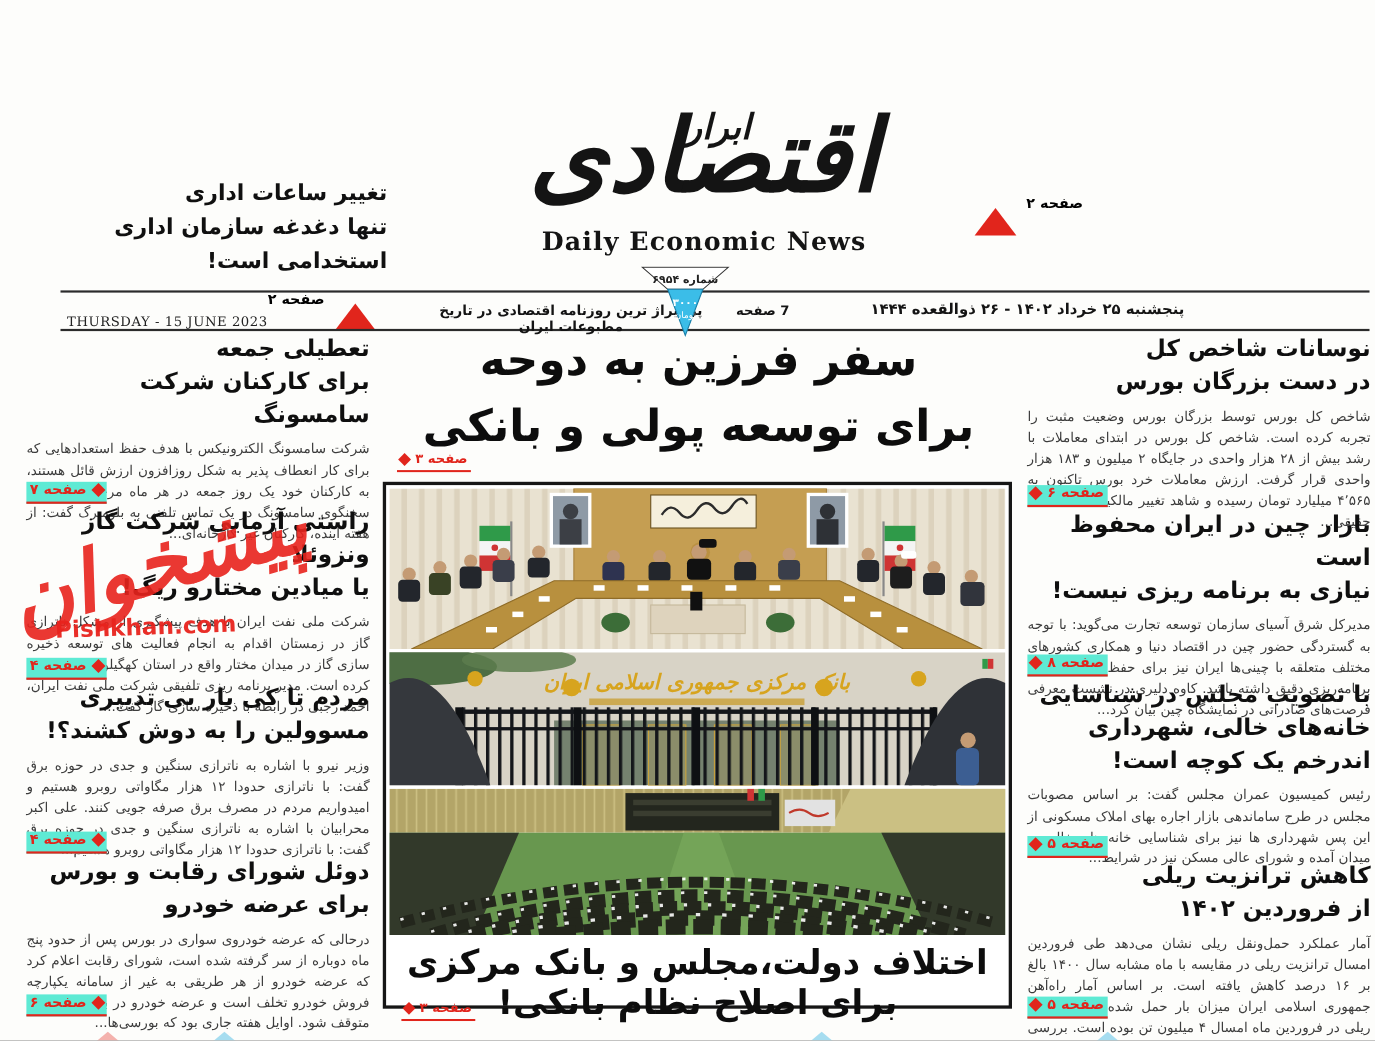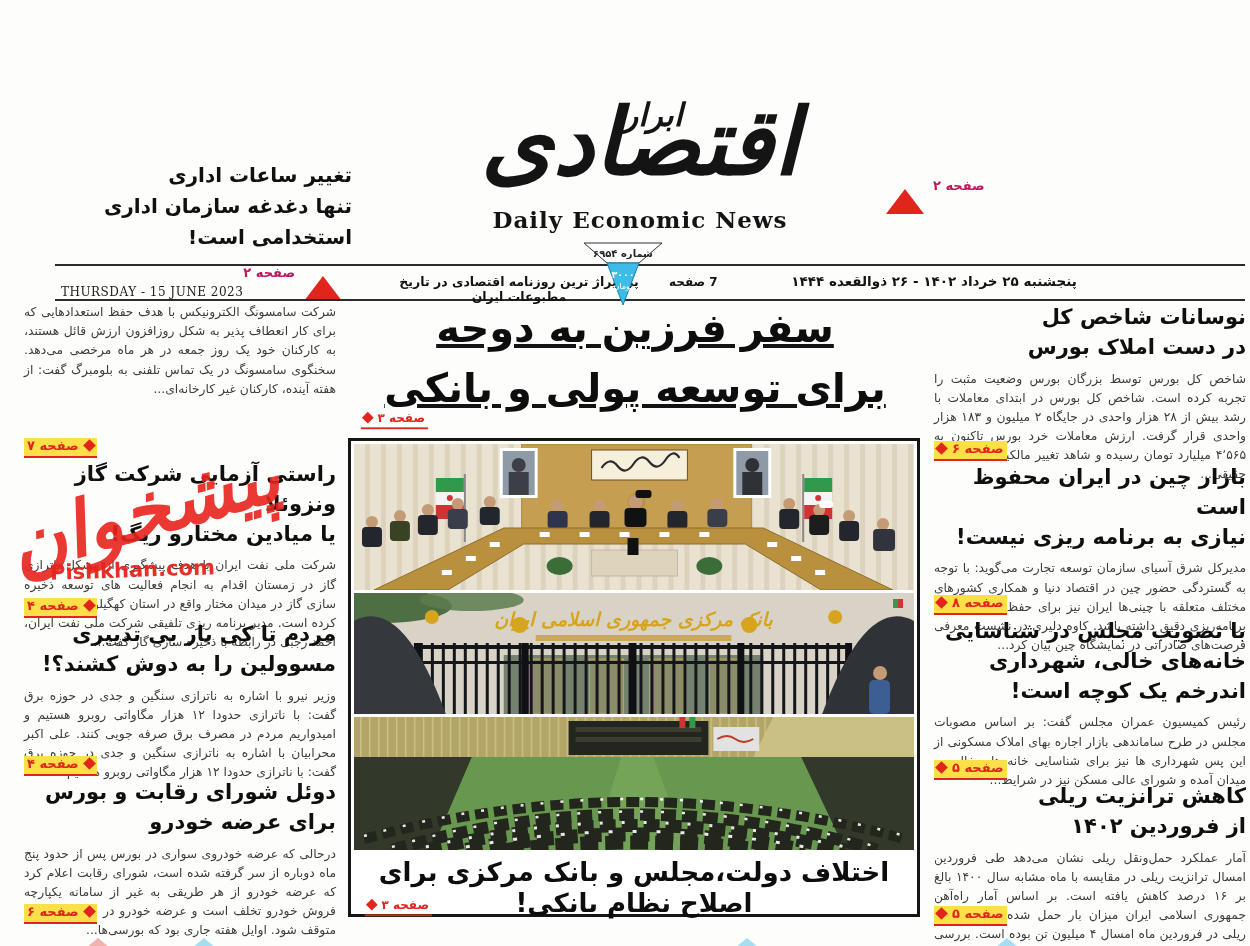--- a/index.html
+++ b/index.html
@@ -30,7 +30,7 @@
   .ts-right .tmark{justify-content:flex-start;padding-left:2px;}
   .tri-up{width:0;height:0;border-left:19px solid transparent;border-right:19px solid transparent;
           border-bottom:25px solid #e1251c;}
-  .tmark .lbl{font-size:13px;font-weight:bold;color:#be185d;direction:rtl;padding-bottom:21px;}
+  .tmark .lbl{font-size:13px;font-weight:bold;color:#000000;direction:rtl;padding-bottom:21px;}
   
   .pmark{display:inline-flex;align-items:center;gap:6px;direction:ltr;
          border-bottom:2px solid #e1251c;padding:0 3px 3px 3px;background:transparent;}

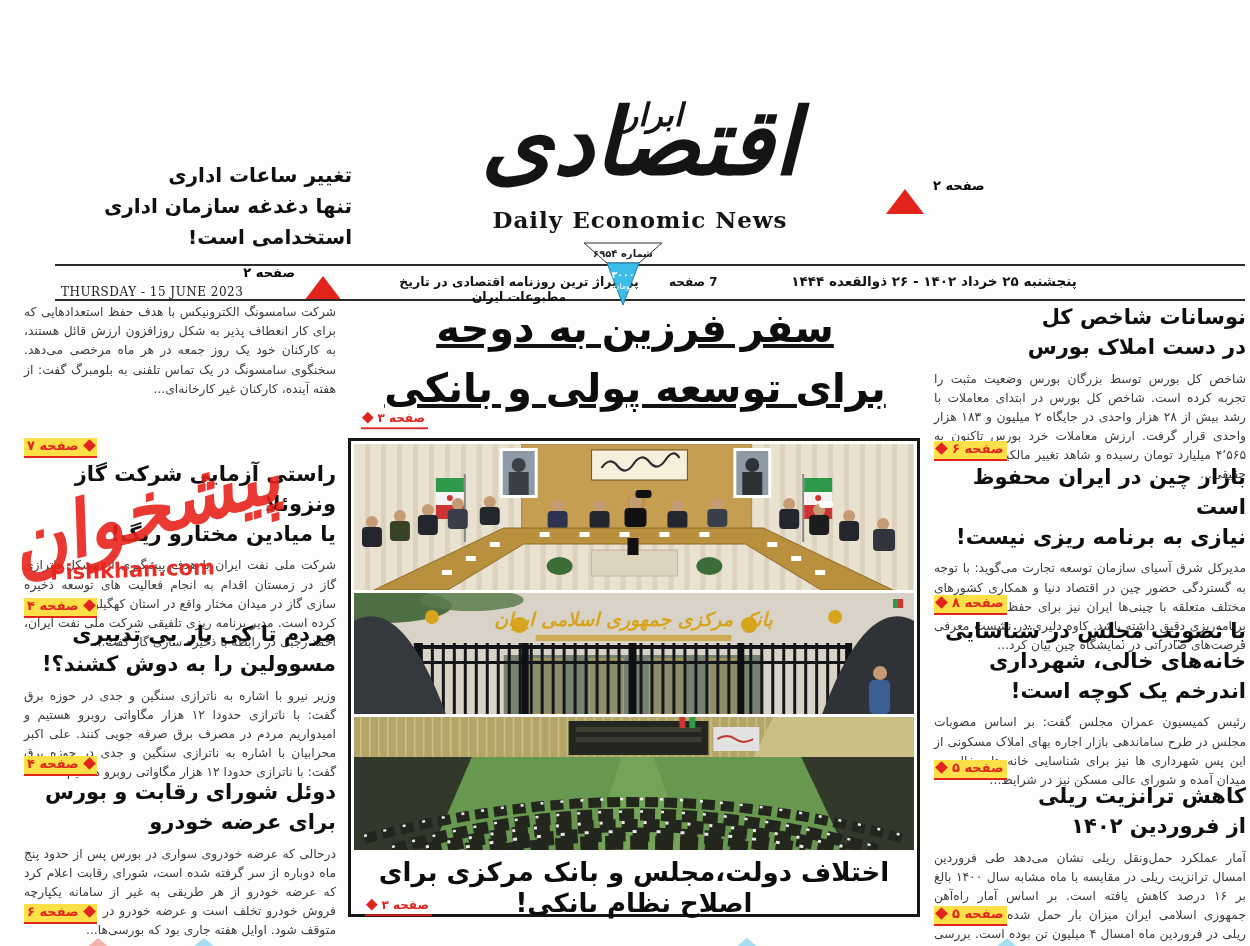--- a/index.html
+++ b/index.html
@@ -365,6 +365,8 @@
 
   <div class="col col-left">
     <div class="story s1">
+      <h3>تعطیلی جمعه
+برای کارکنان شرکت سامسونگ</h3>
       <p>شرکت سامسونگ الکترونیکس با هدف حفظ استعدادهایی که برای کار انعطاف پذیر به شکل روزافزون ارزش قائل هستند، به کارکنان خود یک روز جمعه در هر ماه مرخصی می‌دهد. سخنگوی سامسونگ در یک تماس تلفنی به بلومبرگ گفت: از هفته آینده، کارکنان غیر کارخانه‌ای...</p>
       <div class="pmark">
         <span class="lbl">صفحه ۷</span>

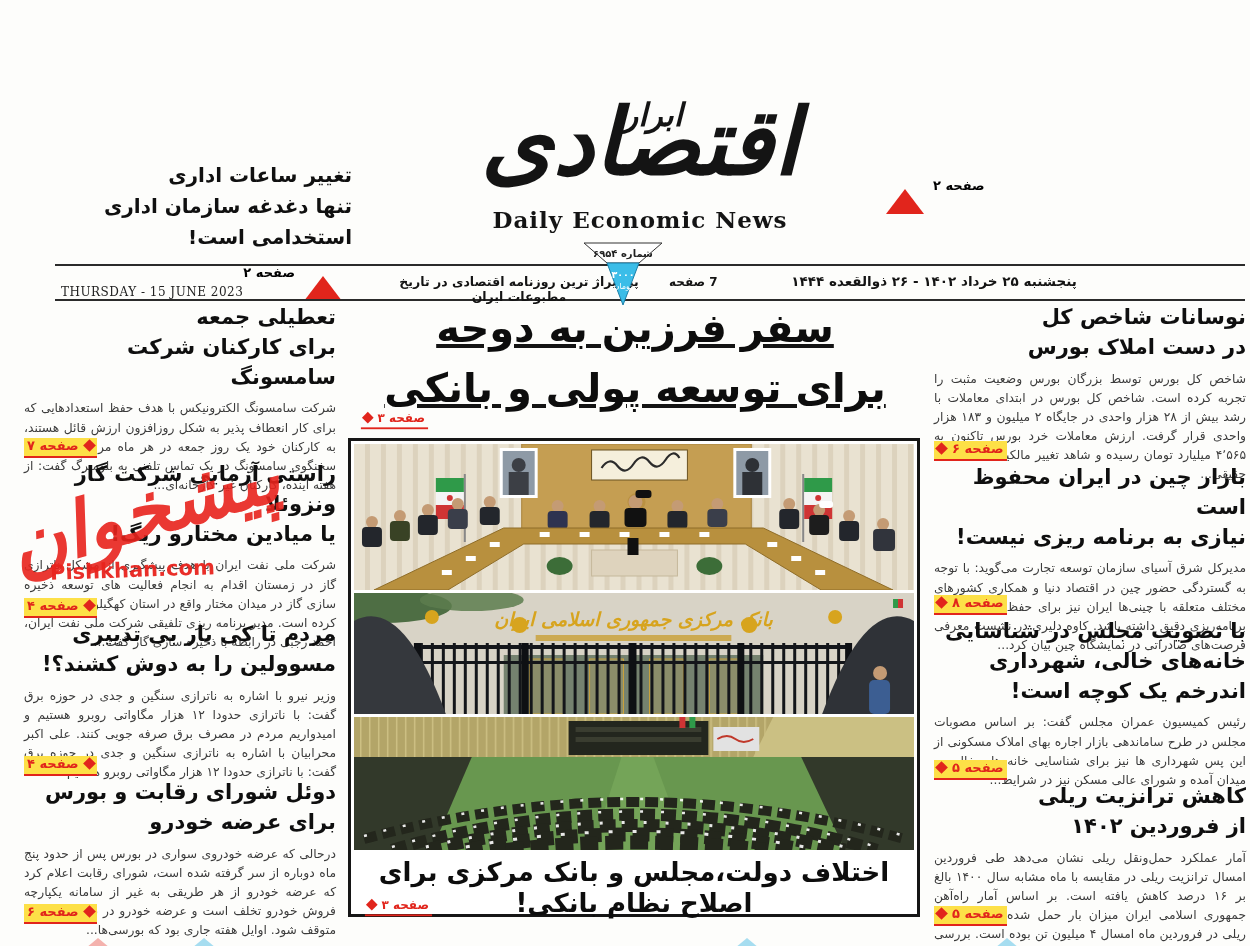--- a/index.html
+++ b/index.html
@@ -37,7 +37,7 @@
   .pmark .lbl{font-size:13px;font-weight:bold;color:#e1251c;direction:rtl;white-space:nowrap;}
   .diamond{width:9px;height:9px;background:#e1251c;transform:rotate(45deg);flex:0 0 auto;}
   
-  .lead{position:absolute;left:352px;top:298px;width:566px;height:134px;direction:rtl;text-align:center;text-decoration:underline;}
+  .lead{position:absolute;left:352px;top:298px;width:566px;height:134px;direction:rtl;text-align:center;}
   .lead h1{margin:0;font-size:40px;line-height:1.5;font-weight:bold;white-space:pre-line;letter-spacing:-1px;color:#0d0d0d;}
   .lead .pmark{position:absolute;left:6px;bottom:2px;transform:scale(.92);}
   

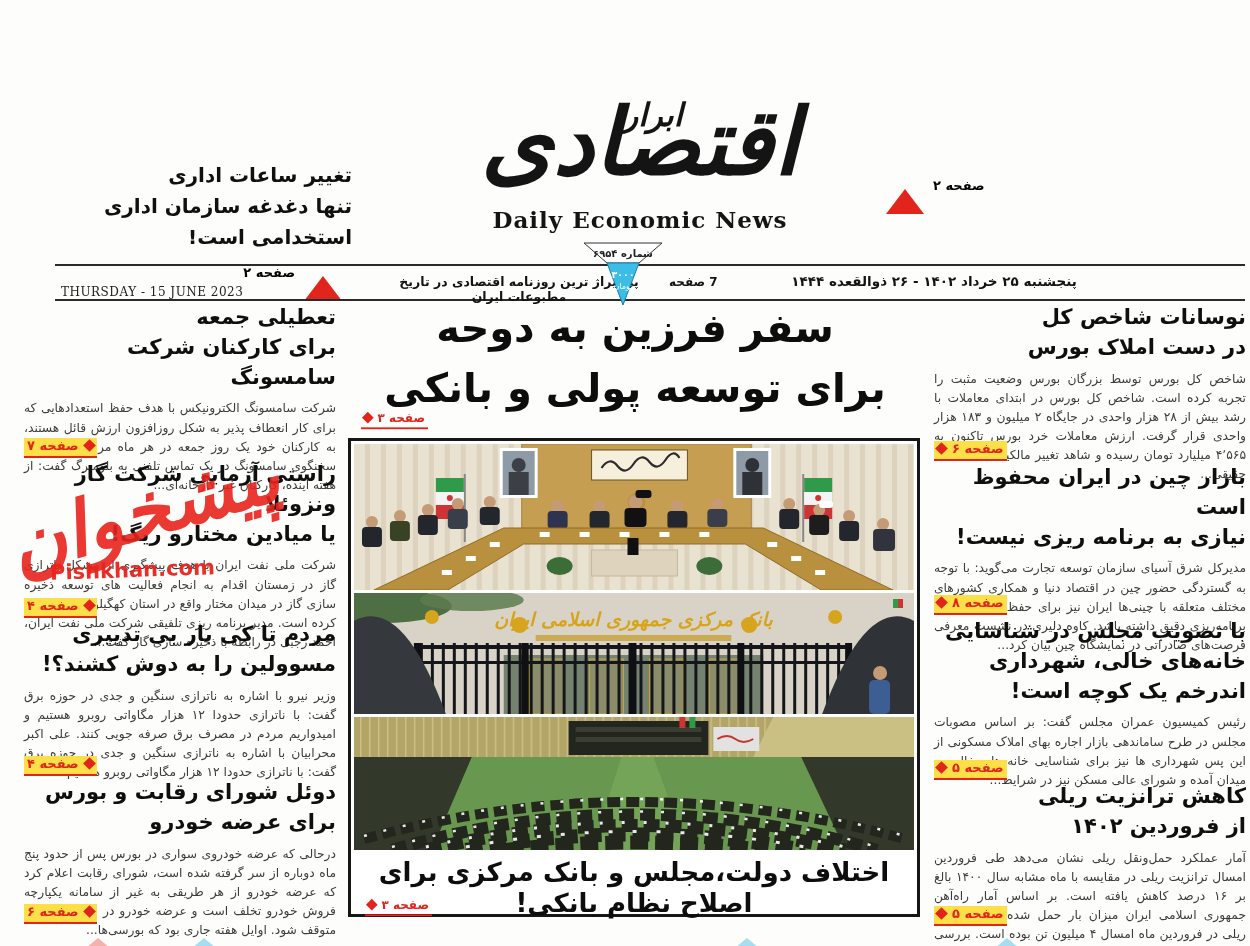--- a/index.html
+++ b/index.html
@@ -326,7 +326,7 @@
   <div class="col col-right">
     <div class="story s1">
       <h3>نوسانات شاخص کل
-در دست املاک بورس</h3>
+در دست بزرگان بورس</h3>
       <p>شاخص کل بورس توسط بزرگان بورس وضعیت مثبت را تجربه کرده است. شاخص کل بورس در ابتدای معاملات با رشد بیش از ۲۸ هزار واحدی در جایگاه ۲ میلیون و ۱۸۳ هزار واحدی قرار گرفت. ارزش معاملات خرد بورس تاکنون به ۴٬۵۶۵ میلیارد تومان رسیده و شاهد تغییر مالکیت نقدینگی به حقیقی...</p>
       <div class="pmark">
         <span class="diamond"></span>

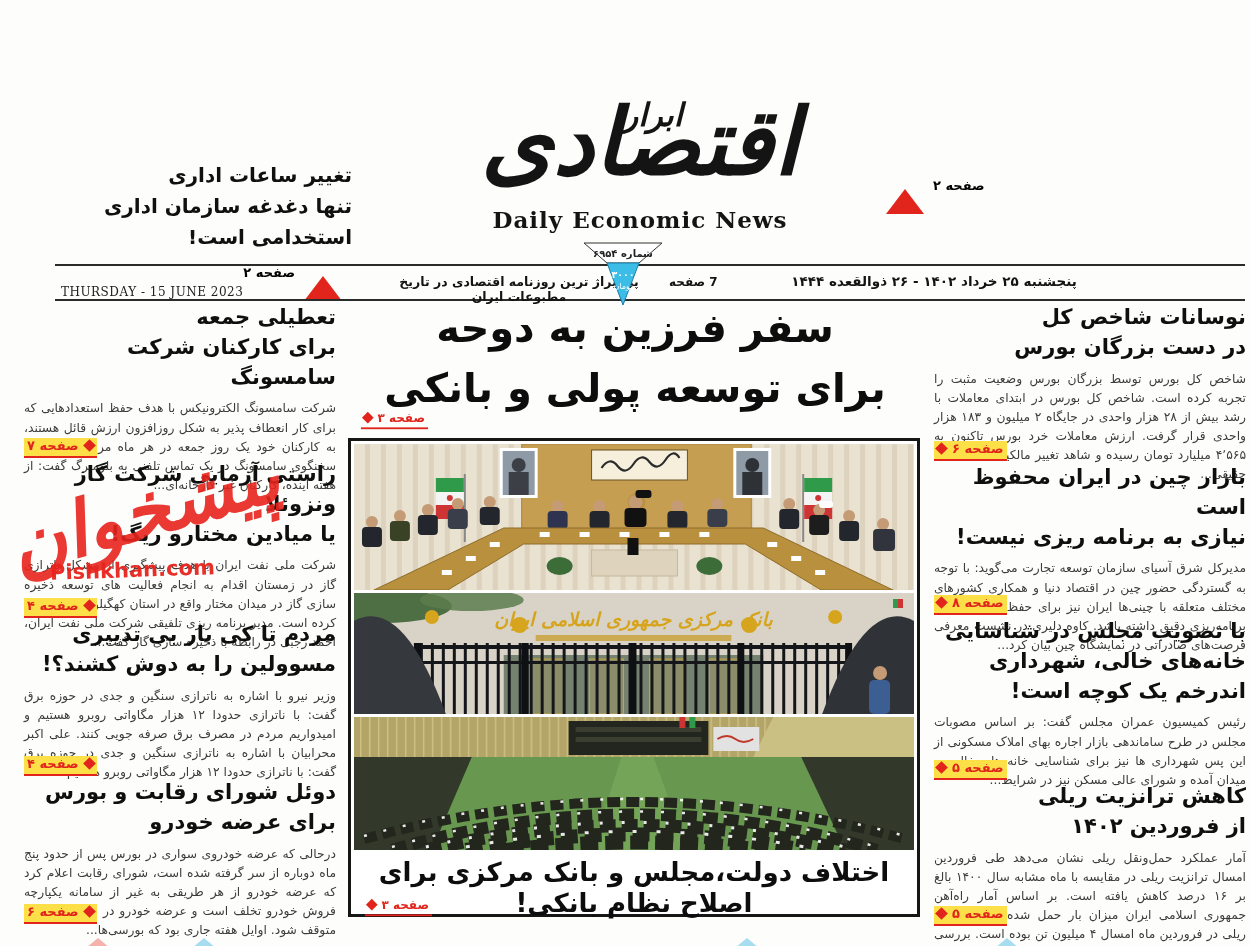--- a/index.html
+++ b/index.html
@@ -54,7 +54,7 @@
   .story{position:relative;direction:rtl;}
   .story h3{margin:0 0 7px;font-size:21px;line-height:1.42;font-weight:bold;white-space:pre-line;text-align:right;color:#0f0f0f;}
   .story p{margin:0;font-size:12.3px;line-height:1.56;text-align:justify;color:#3c3c3c;}
-  .story .pmark{position:absolute;left:0;bottom:2px;background:#fde047;}
+  .story .pmark{position:absolute;left:0;bottom:2px;background:#5eead4;}
   .col-right .s1{height:160px}.col-right .s2{height:154px}.col-right .s3{height:165px}.col-right .s4{height:146px}
   .col-left  .s1{height:157px}.col-left  .s2{height:160px}.col-left  .s3{height:158px}.col-left  .s4{height:148px}
   

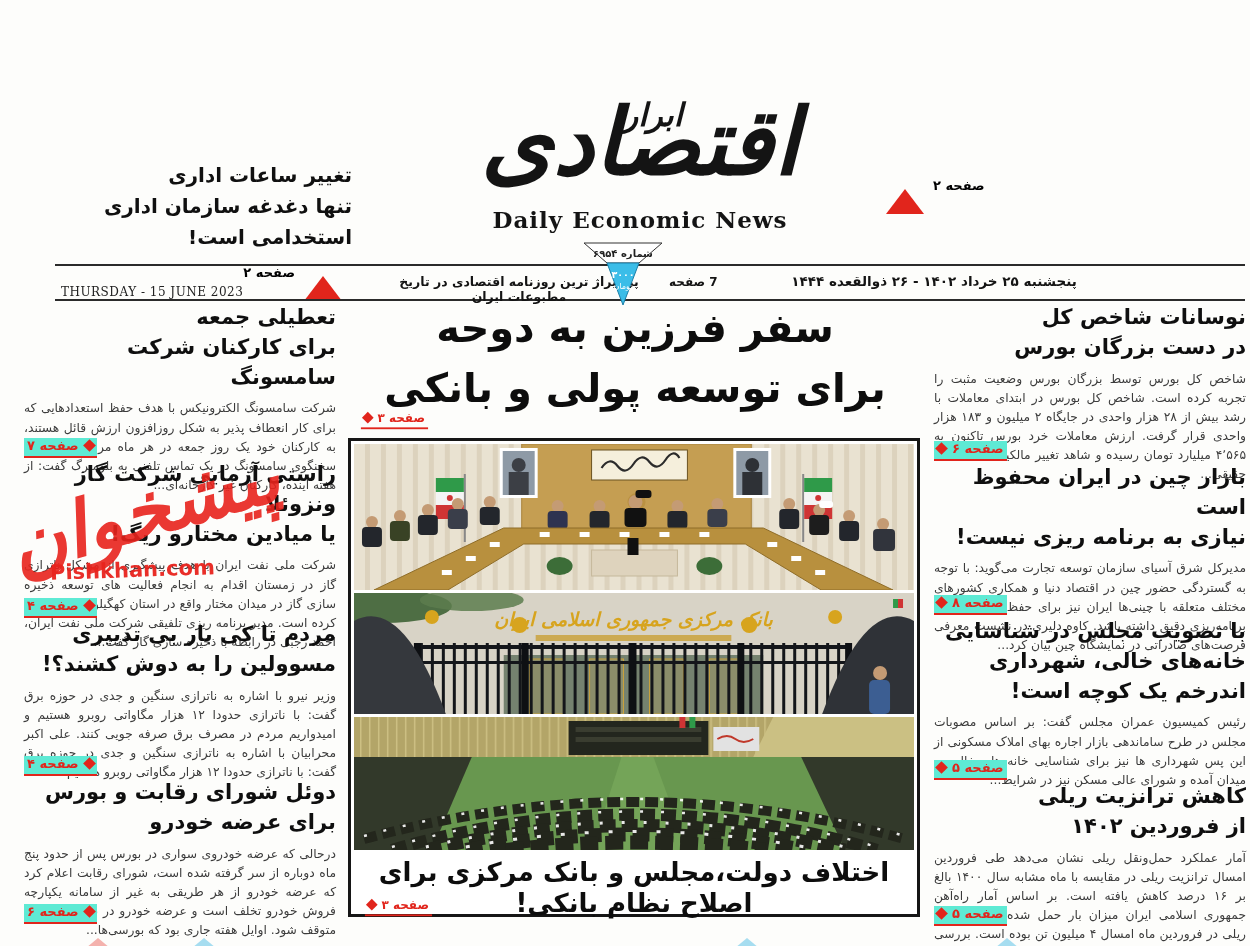--- a/index.html
+++ b/index.html
@@ -45,7 +45,7 @@
          border:3px solid #161616;background:#fff;padding:3px;display:flex;flex-direction:column;gap:3px;z-index:2;}
   .ph{width:100%;flex:0 0 auto;display:block;}
   .cap{position:relative;flex:1;direction:rtl;text-align:center;}
-  .cap h2{margin:4px 4px 0;font-size:26px;font-weight:bold;line-height:1.2;color:#0d0d0d;}
+  .cap h2{margin:4px 4px 0;font-size:31px;font-weight:bold;line-height:1.2;color:#0d0d0d;}
   .cap .pmark{position:absolute;left:8px;bottom:2px;transform:scale(.92);}
   
   .col{position:absolute;top:303px;width:312px;}

